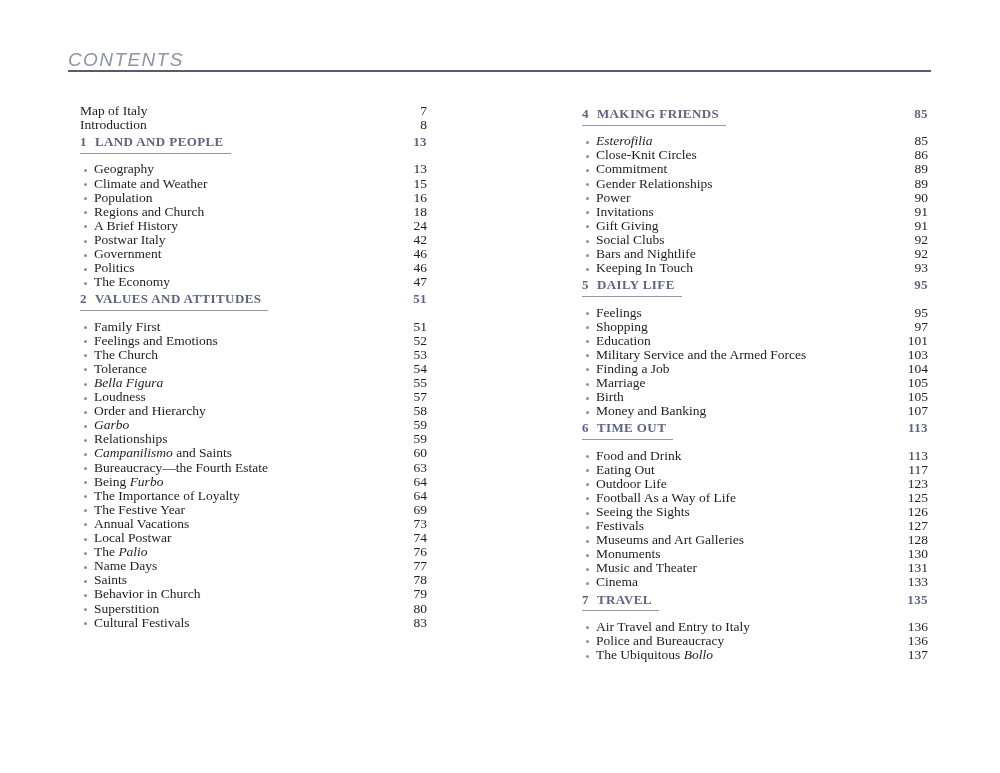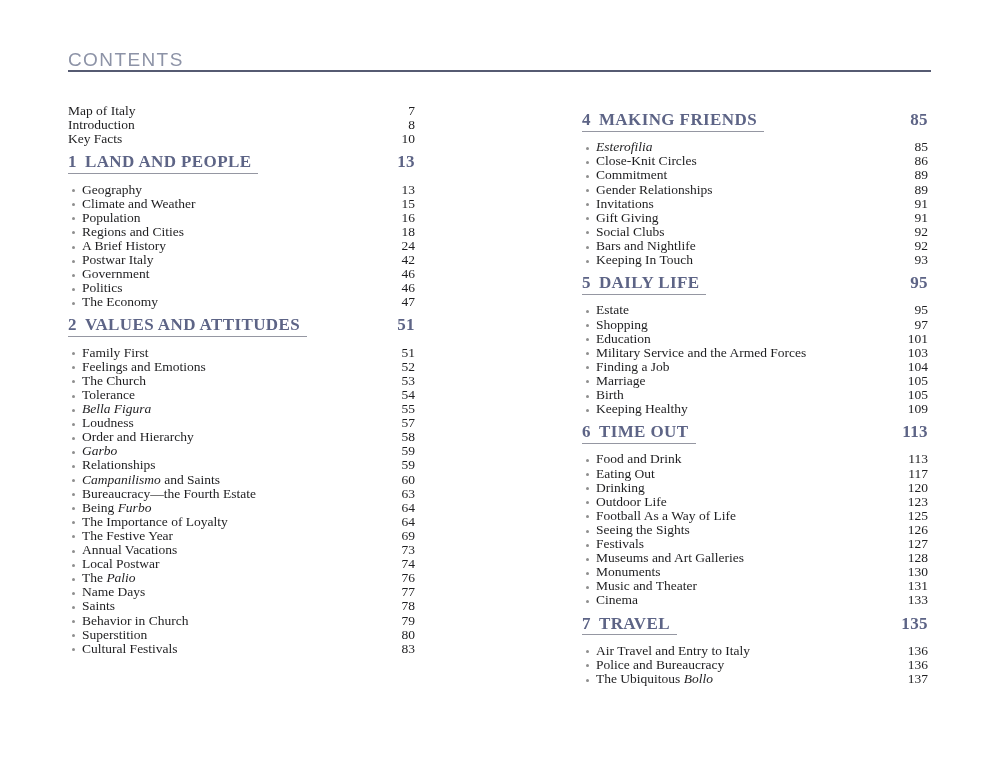--- a/index.html
+++ b/index.html
@@ -26,6 +26,7 @@
     font-weight: 400;
     letter-spacing: 1.4px;
     color: #8d93a7;
+    font-style: italic;
   }
   .header-rule {
     position: absolute;

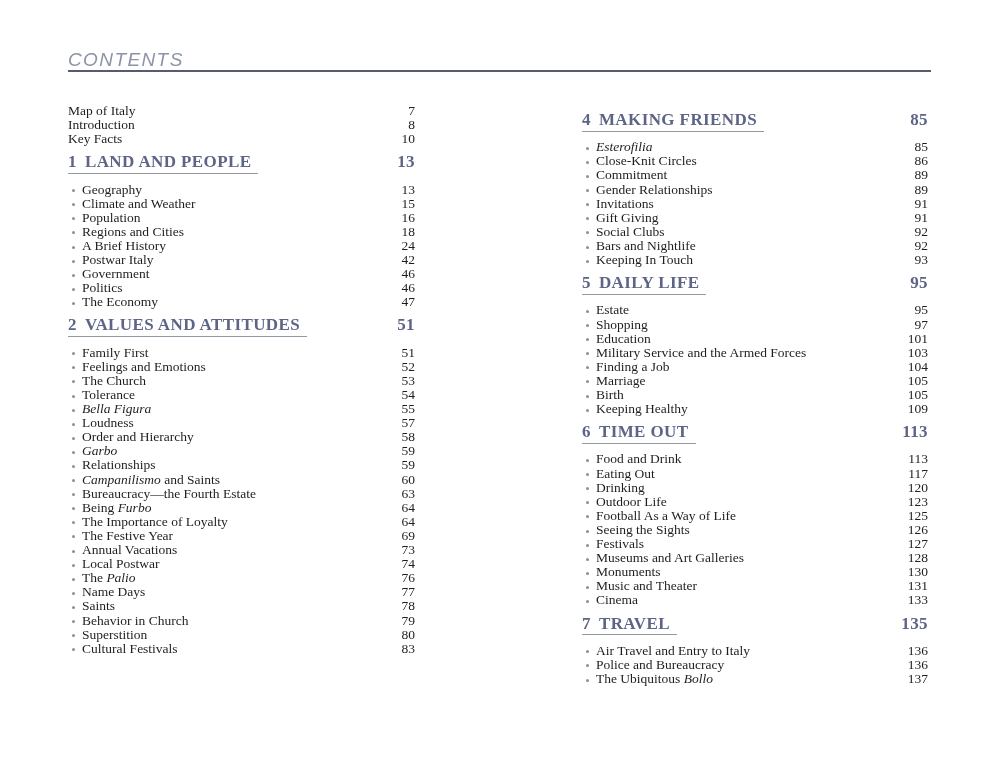--- a/index.html
+++ b/index.html
@@ -41,7 +41,7 @@
     position: absolute;
     top: 104px;
   }
-  .col-left  { left: 68px;  width: 347px; }
+  .col-left  { left: 80px;  width: 347px; }
   .col-right { left: 582px; width: 346px; }
   .col > :first-child { margin-top: 0; }
 

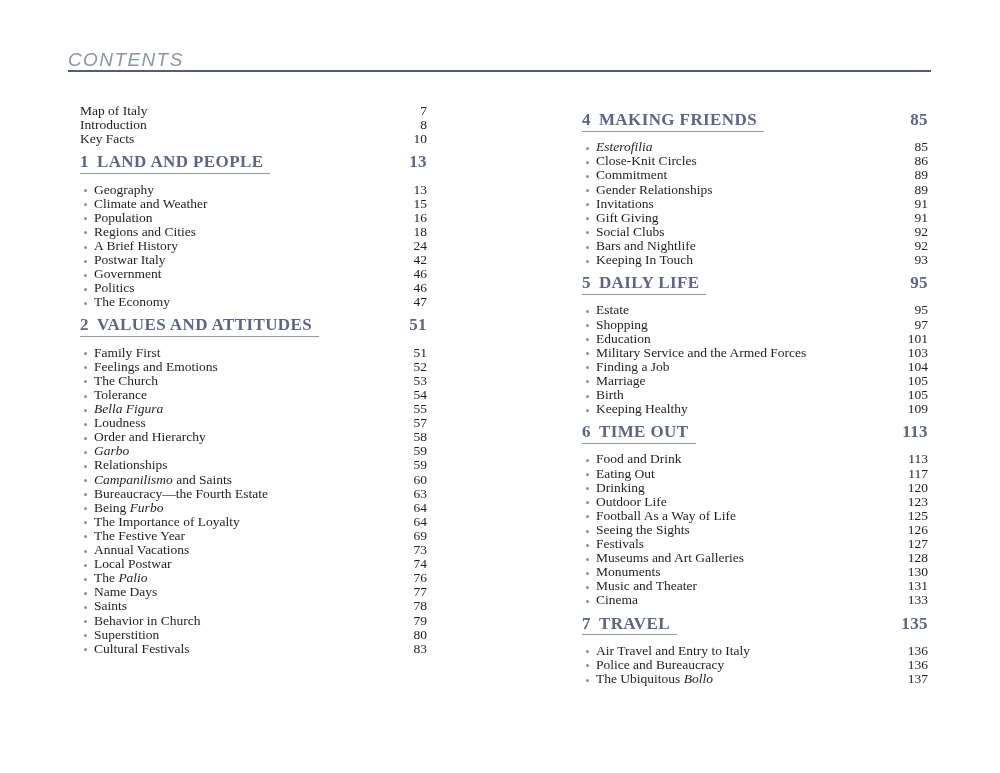--- a/index.html
+++ b/index.html
@@ -83,9 +83,9 @@
     align-items: baseline;
     height: 14.5px;
     line-height: 14.5px;
-    margin-top: 9px;
+    margin-top: 3px;
     margin-bottom: 12.8px;
-    font-size: 17px;
+    font-size: 13px;
     font-weight: bold;
     letter-spacing: 0.4px;
     color: #5d6486;

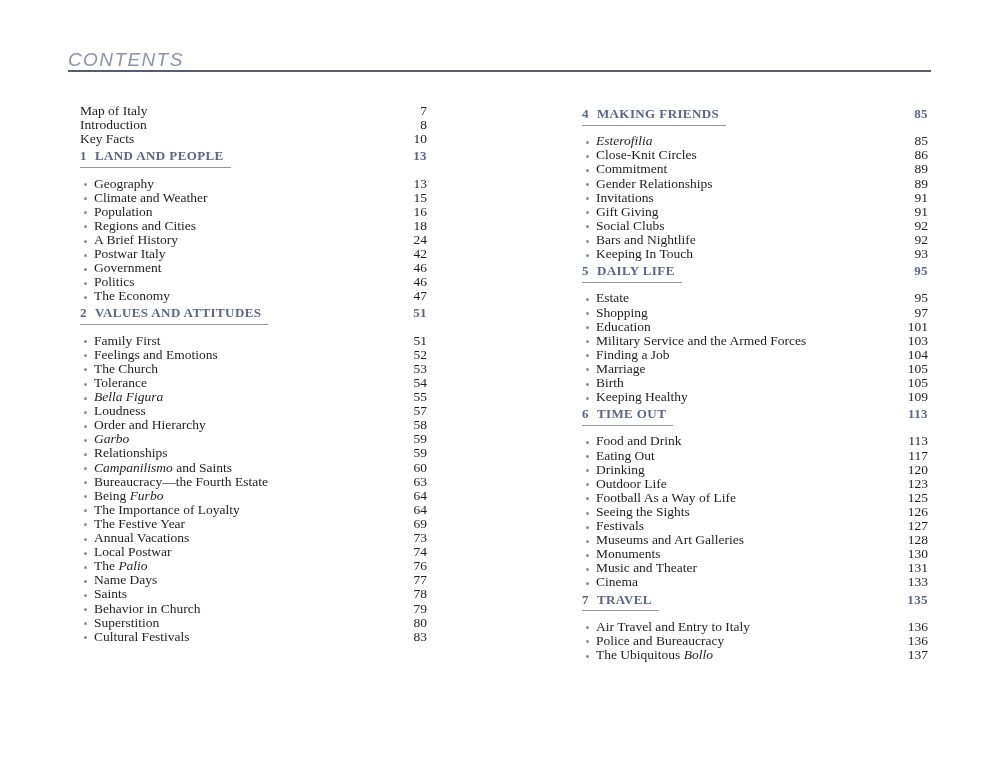--- a/index.html
+++ b/index.html
@@ -114,10 +114,6 @@
         <span class="label"><span>Introduction</span></span>
         <span class="pagenum">8</span>
       </div>
-      <div class="toc-row">
-        <span class="label"><span>Key Facts</span></span>
-        <span class="pagenum">10</span>
-      </div>
       <section class="toc-section">
         <div class="toc-heading">
           <span class="heading-text"><span class="ch-num">1</span><span class="ch-title">LAND AND PEOPLE</span></span>

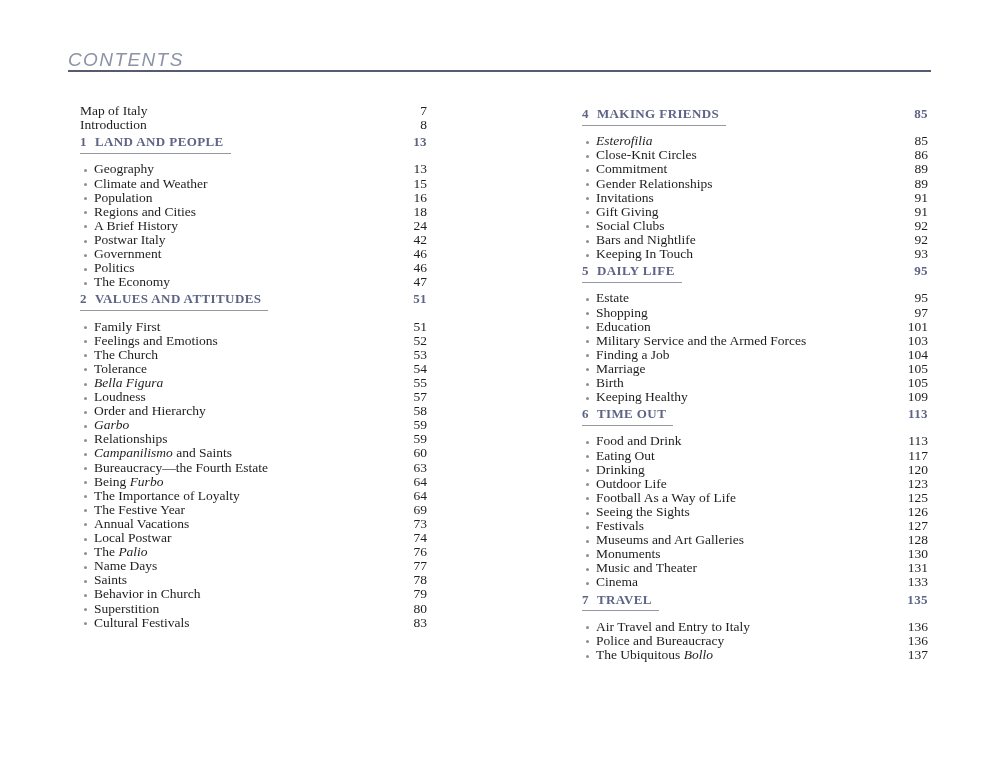--- a/index.html
+++ b/index.html
@@ -387,6 +387,13 @@
           <span class="bullet">
             <span class="dot"></span>
           </span>
+          <span class="label"><span>Power</span></span>
+          <span class="pagenum">90</span>
+        </div>
+        <div class="toc-row">
+          <span class="bullet">
+            <span class="dot"></span>
+          </span>
           <span class="label"><span>Invitations</span></span>
           <span class="pagenum">91</span>
         </div>

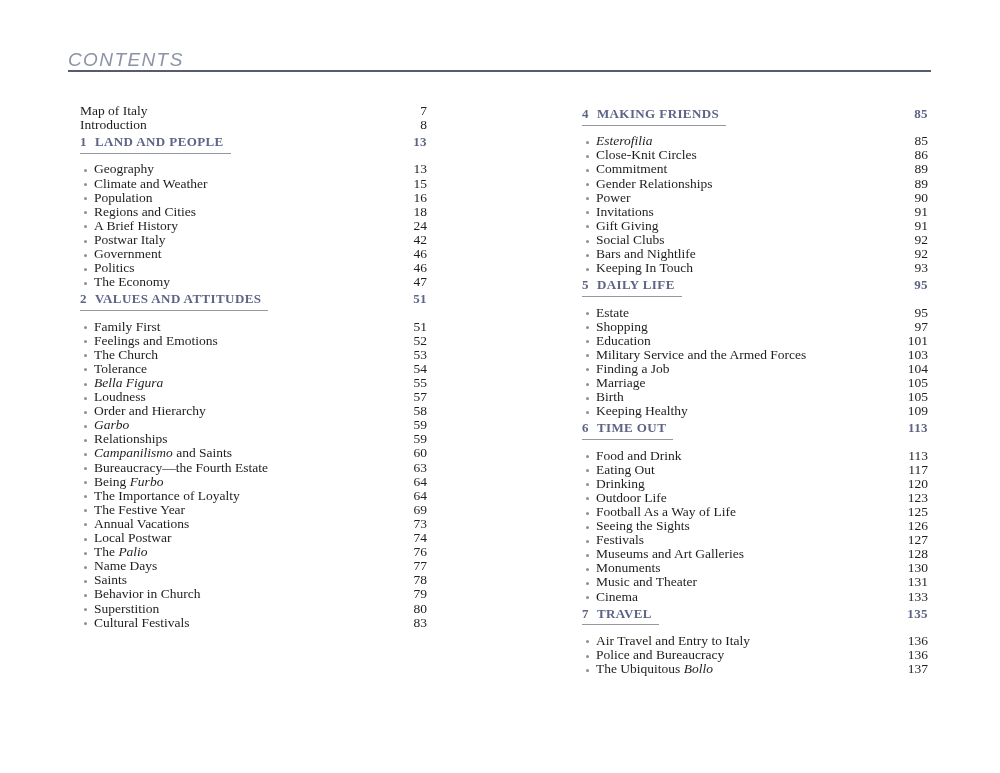--- a/index.html
+++ b/index.html
@@ -145,7 +145,7 @@
           <span class="bullet">
             <span class="dot"></span>
           </span>
-          <span class="label"><span>Regions and Cities</span></span>
+          <span class="label"><span>Regions and Church</span></span>
           <span class="pagenum">18</span>
         </div>
         <div class="toc-row">

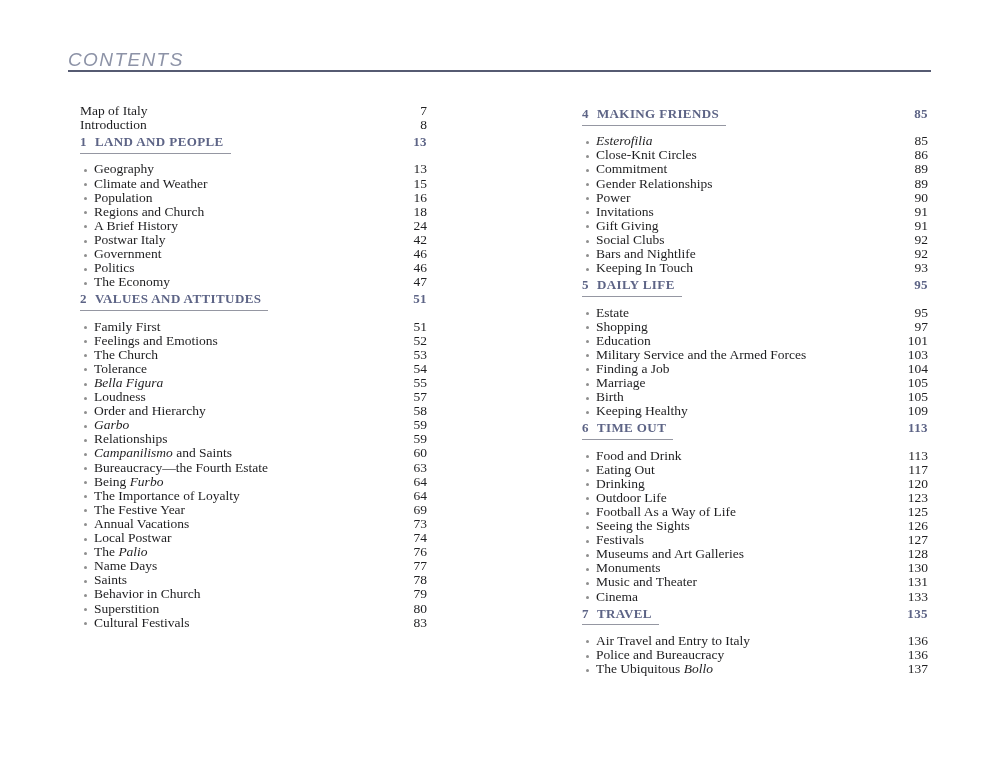--- a/index.html
+++ b/index.html
@@ -436,7 +436,7 @@
           <span class="bullet">
             <span class="dot"></span>
           </span>
-          <span class="label"><span>Estate</span></span>
+          <span class="label"><span>Feelings</span></span>
           <span class="pagenum">95</span>
         </div>
         <div class="toc-row">

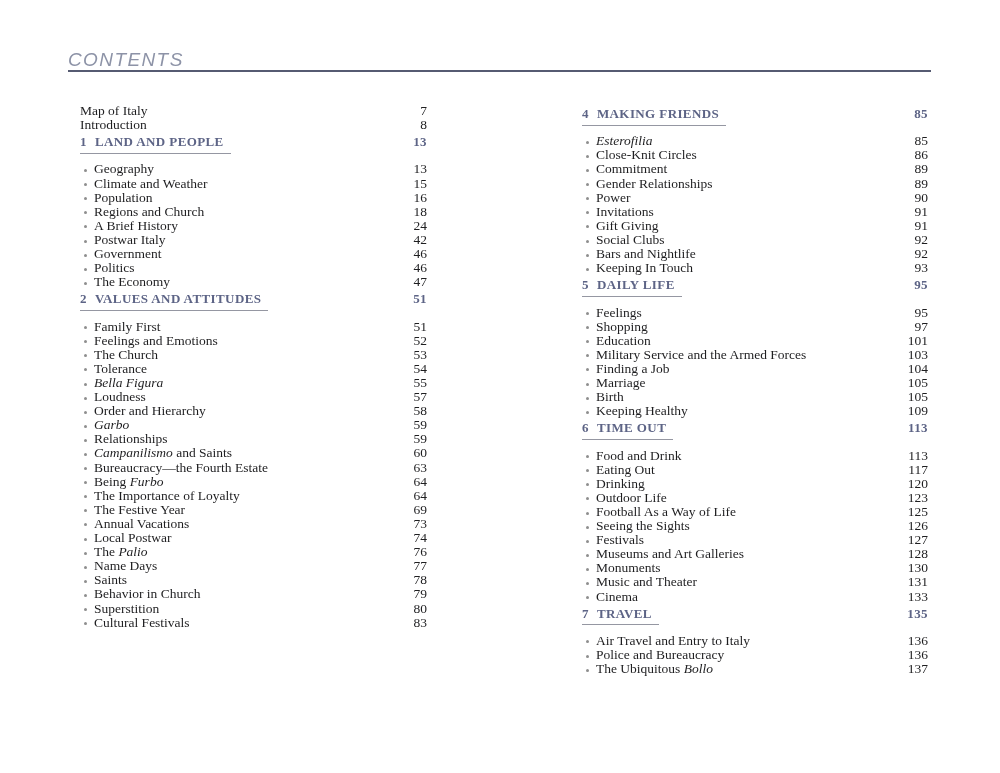--- a/index.html
+++ b/index.html
@@ -485,6 +485,13 @@
           <span class="bullet">
             <span class="dot"></span>
           </span>
+          <span class="label"><span>Money and Banking</span></span>
+          <span class="pagenum">107</span>
+        </div>
+        <div class="toc-row">
+          <span class="bullet">
+            <span class="dot"></span>
+          </span>
           <span class="label"><span>Keeping Healthy</span></span>
           <span class="pagenum">109</span>
         </div>

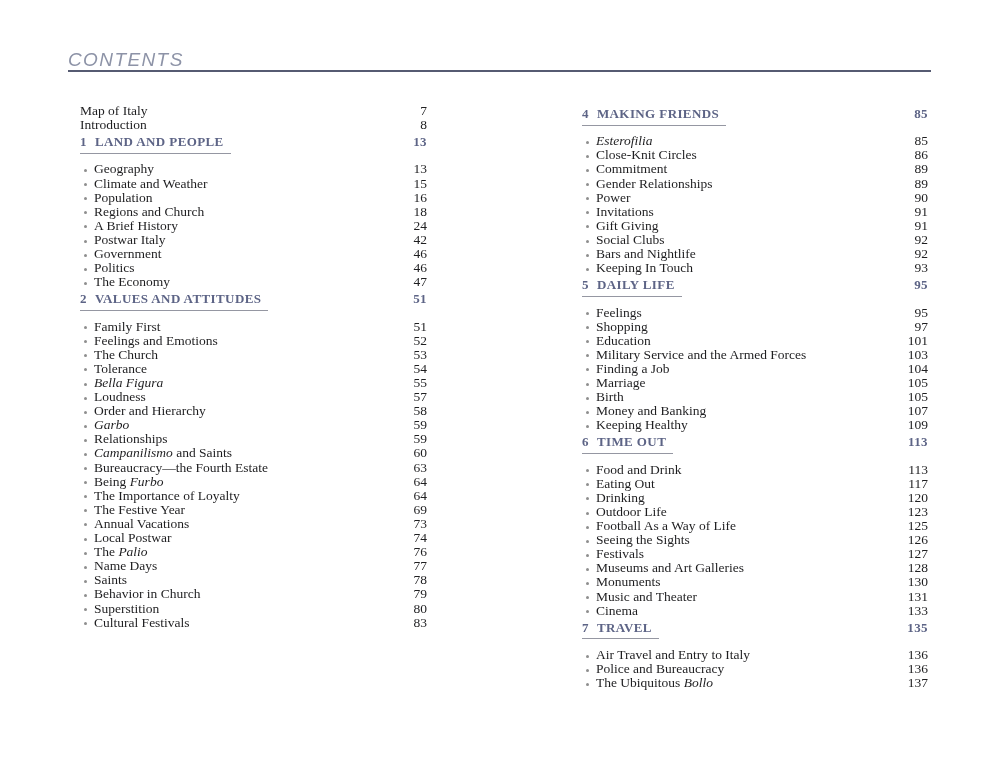--- a/index.html
+++ b/index.html
@@ -488,13 +488,6 @@
           <span class="label"><span>Money and Banking</span></span>
           <span class="pagenum">107</span>
         </div>
-        <div class="toc-row">
-          <span class="bullet">
-            <span class="dot"></span>
-          </span>
-          <span class="label"><span>Keeping Healthy</span></span>
-          <span class="pagenum">109</span>
-        </div>
       </section>
       <section class="toc-section">
         <div class="toc-heading">

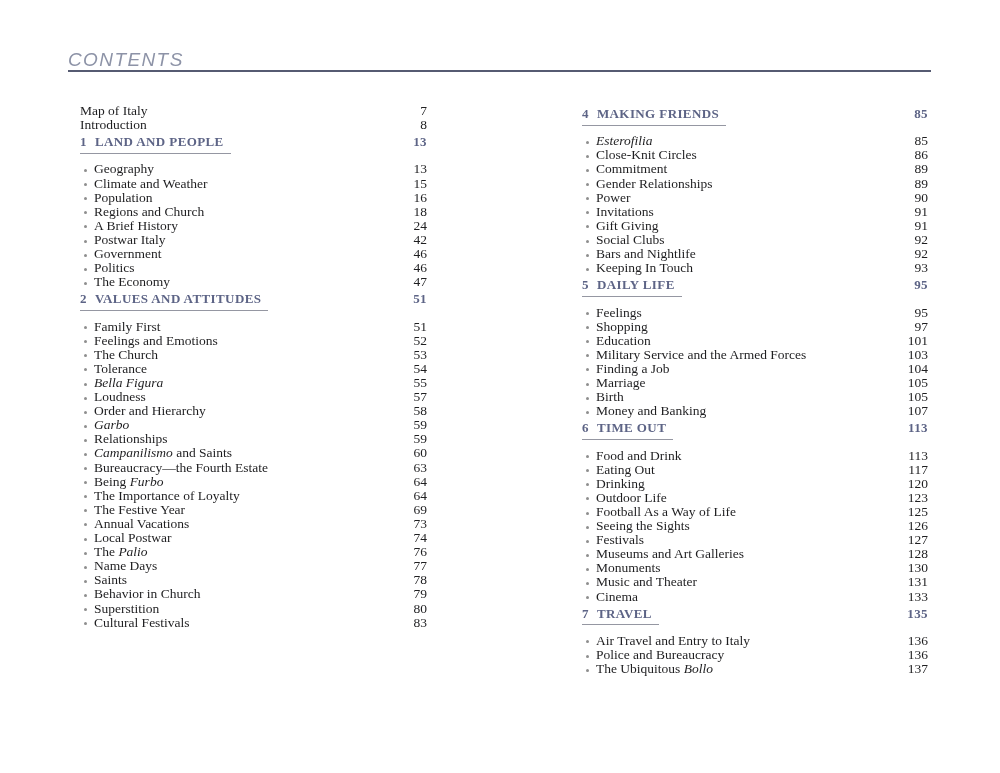--- a/index.html
+++ b/index.html
@@ -513,13 +513,6 @@
           <span class="bullet">
             <span class="dot"></span>
           </span>
-          <span class="label"><span>Drinking</span></span>
-          <span class="pagenum">120</span>
-        </div>
-        <div class="toc-row">
-          <span class="bullet">
-            <span class="dot"></span>
-          </span>
           <span class="label"><span>Outdoor Life</span></span>
           <span class="pagenum">123</span>
         </div>

